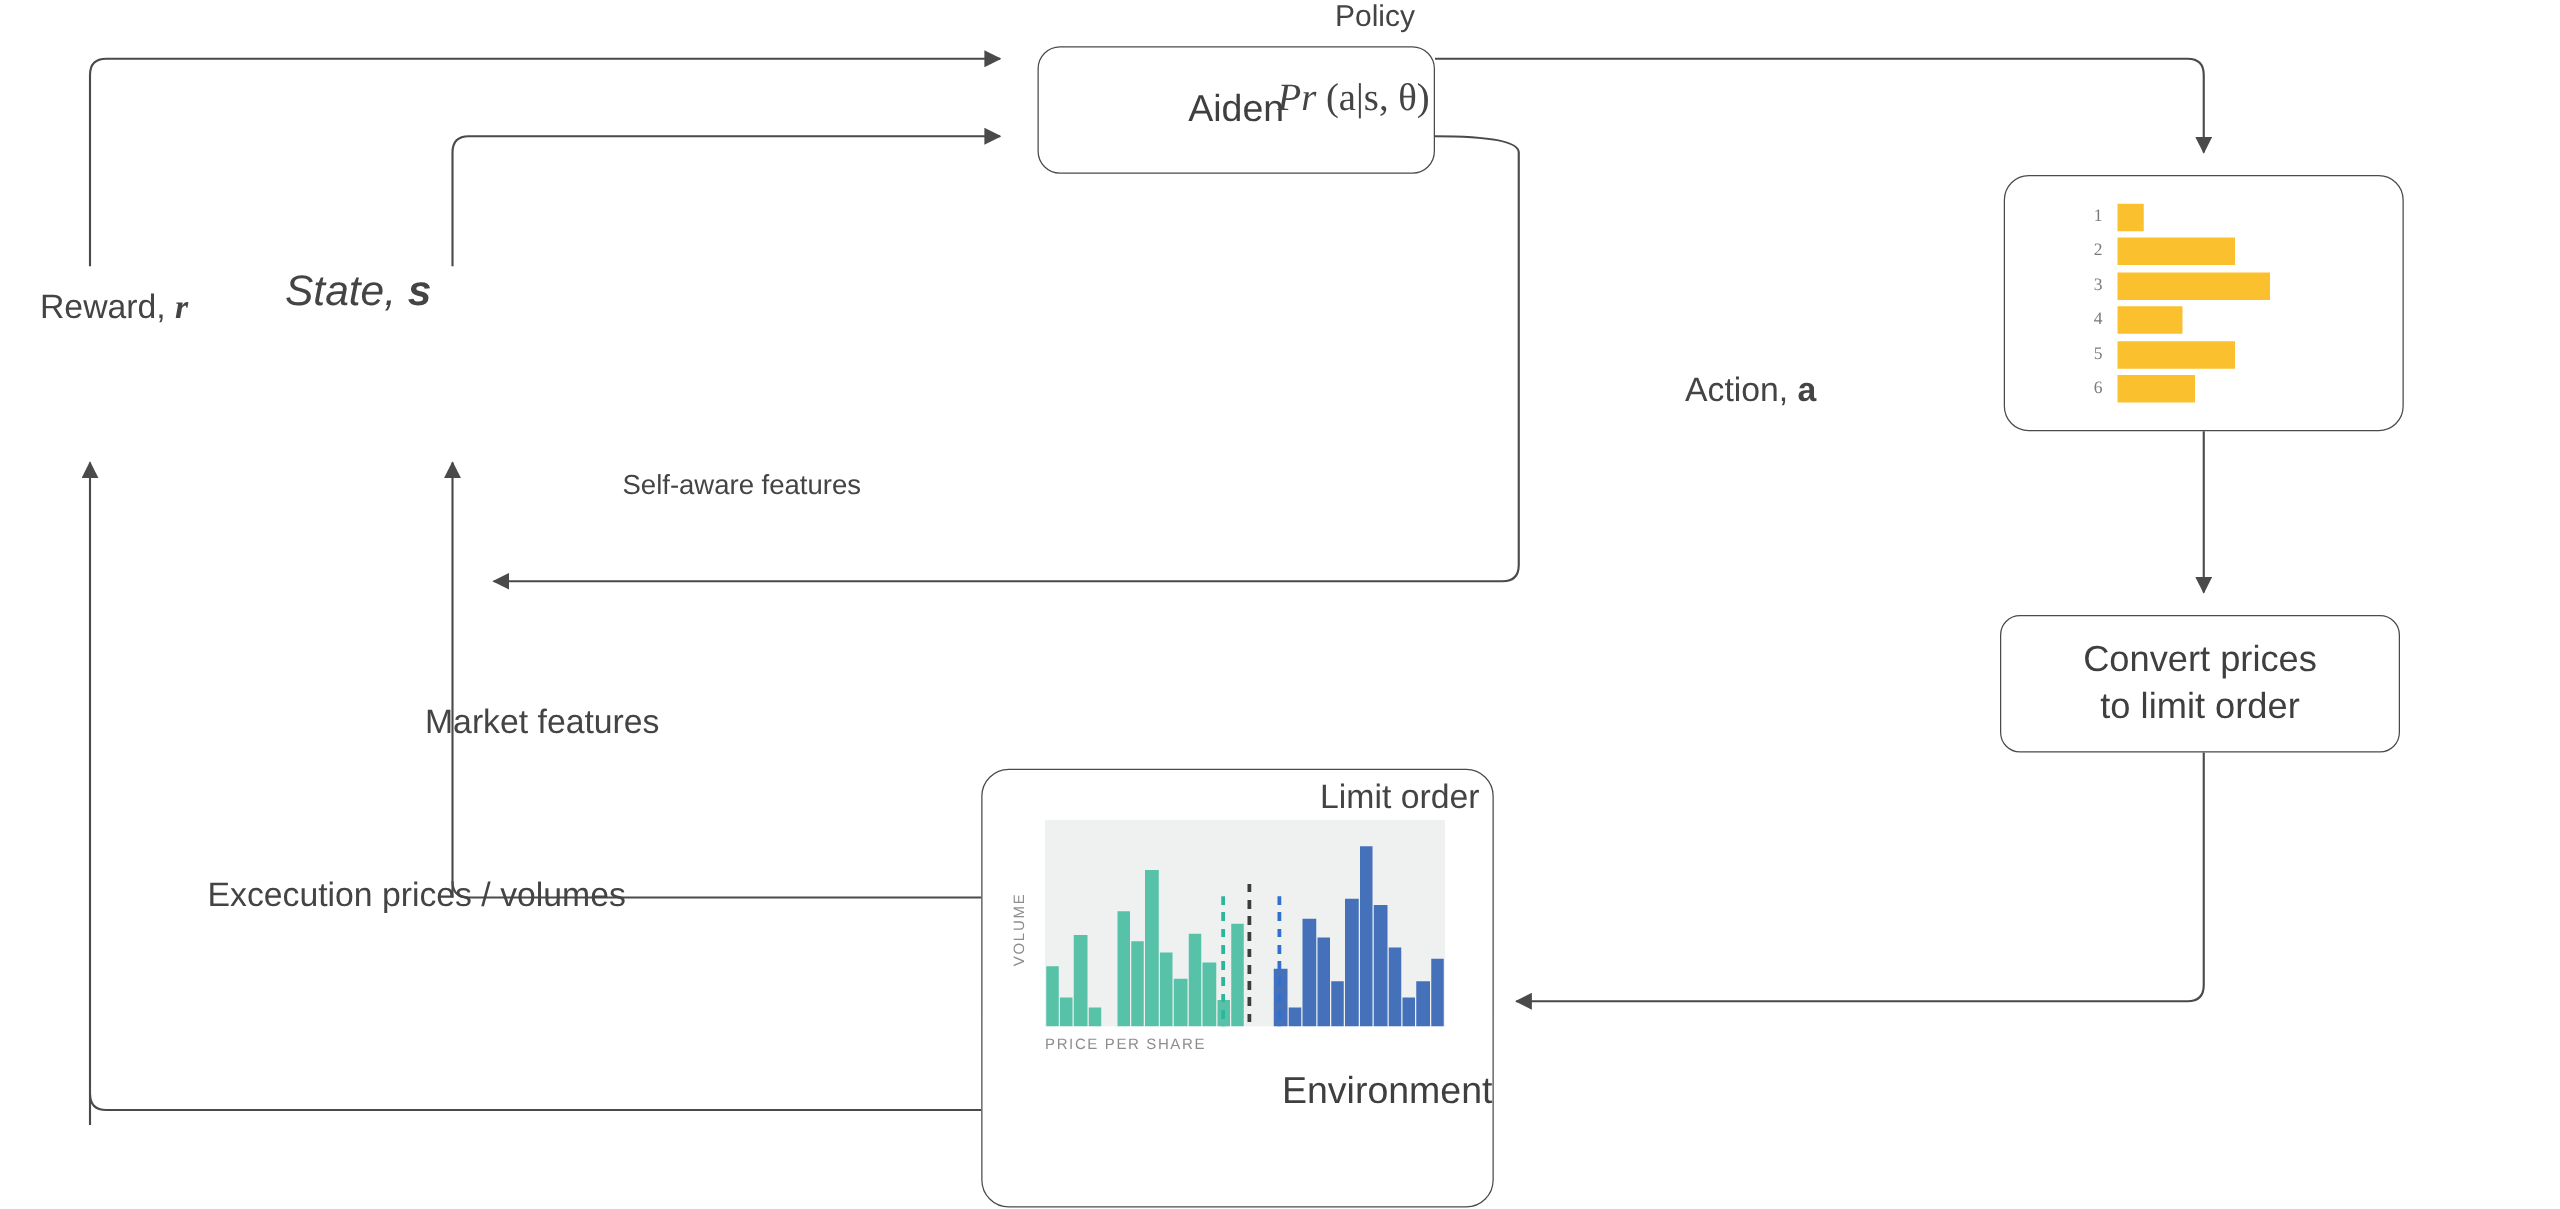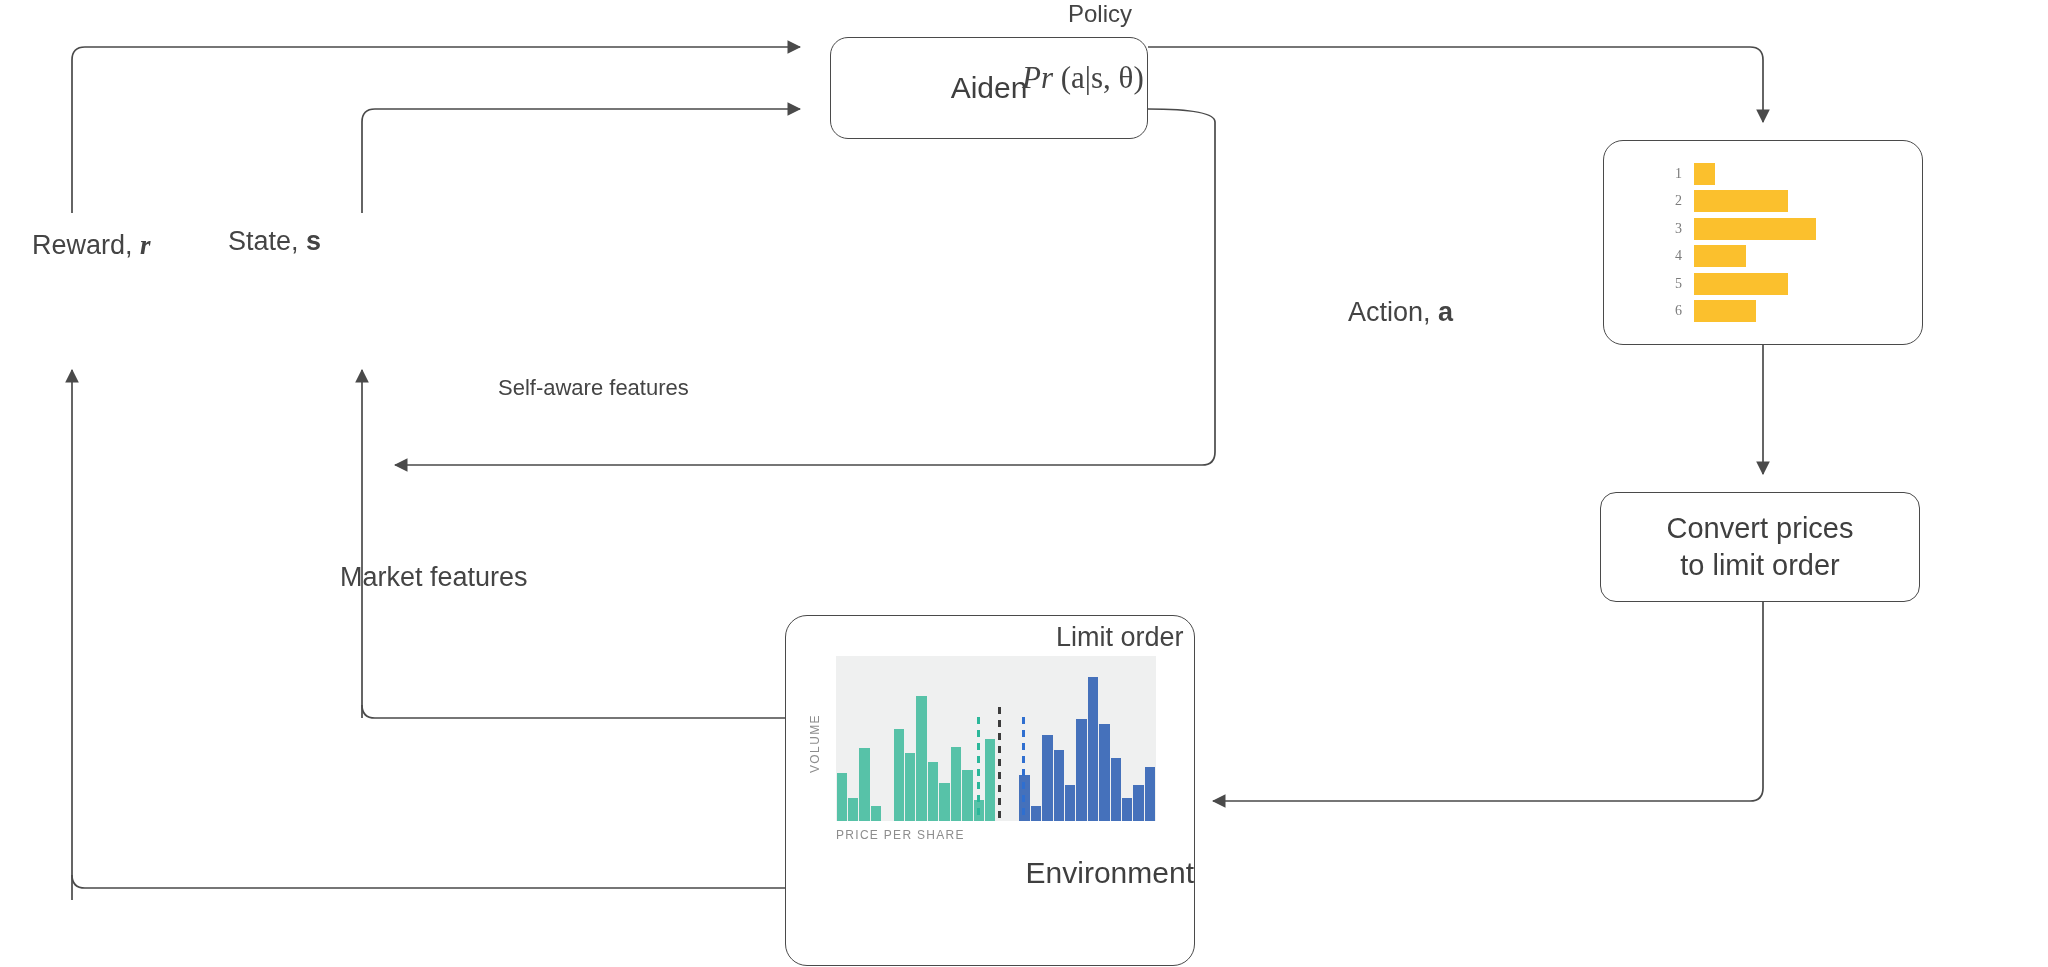--- a/index.html
+++ b/index.html
@@ -172,7 +172,7 @@
   .lbl .ital { font-style: italic; font-family: "Liberation Serif", serif; }
 
   #lbl-reward      { left: 0px;    top: 230px; font-size: 27px; margin-left: 32px; }
-  #lbl-state       { left: 228px;  top: 226px; font-size: 27px; }
+  #lbl-state       { left: 228px;  top: 214px; font-size: 34px; font-style: italic; }
   #lbl-policy      { left: 1068px; top: 0px;   font-size: 24px; text-align: right; }
   #lbl-pr          { left: 1022px; top: 60px;  font-size: 31px;
                      font-family: "Liberation Serif", serif; text-align: right; }

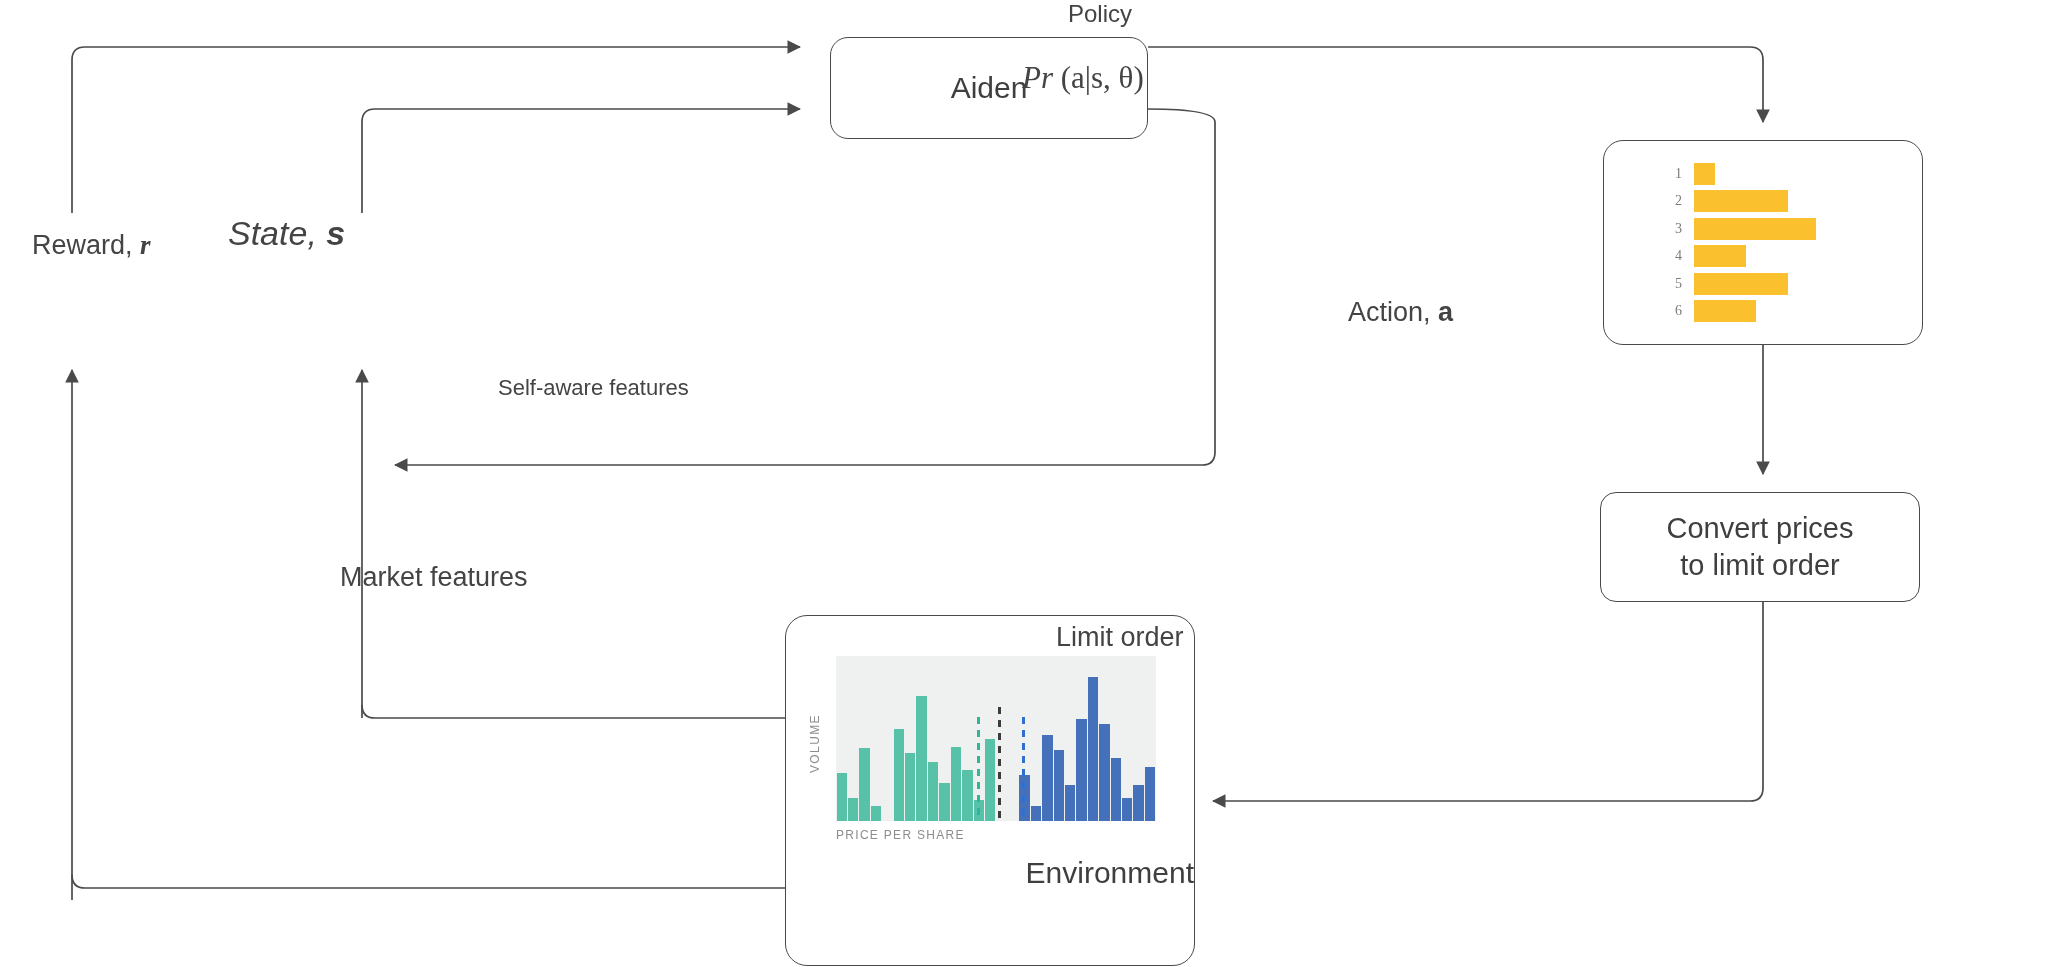--- a/index.html
+++ b/index.html
@@ -328,6 +328,7 @@
 
   <div class="lbl" id="lbl-limitorder">Limit order</div>
 
+  <div class="lbl" id="lbl-exec">Excecution prices / volumes</div>
 
 </div>
 

